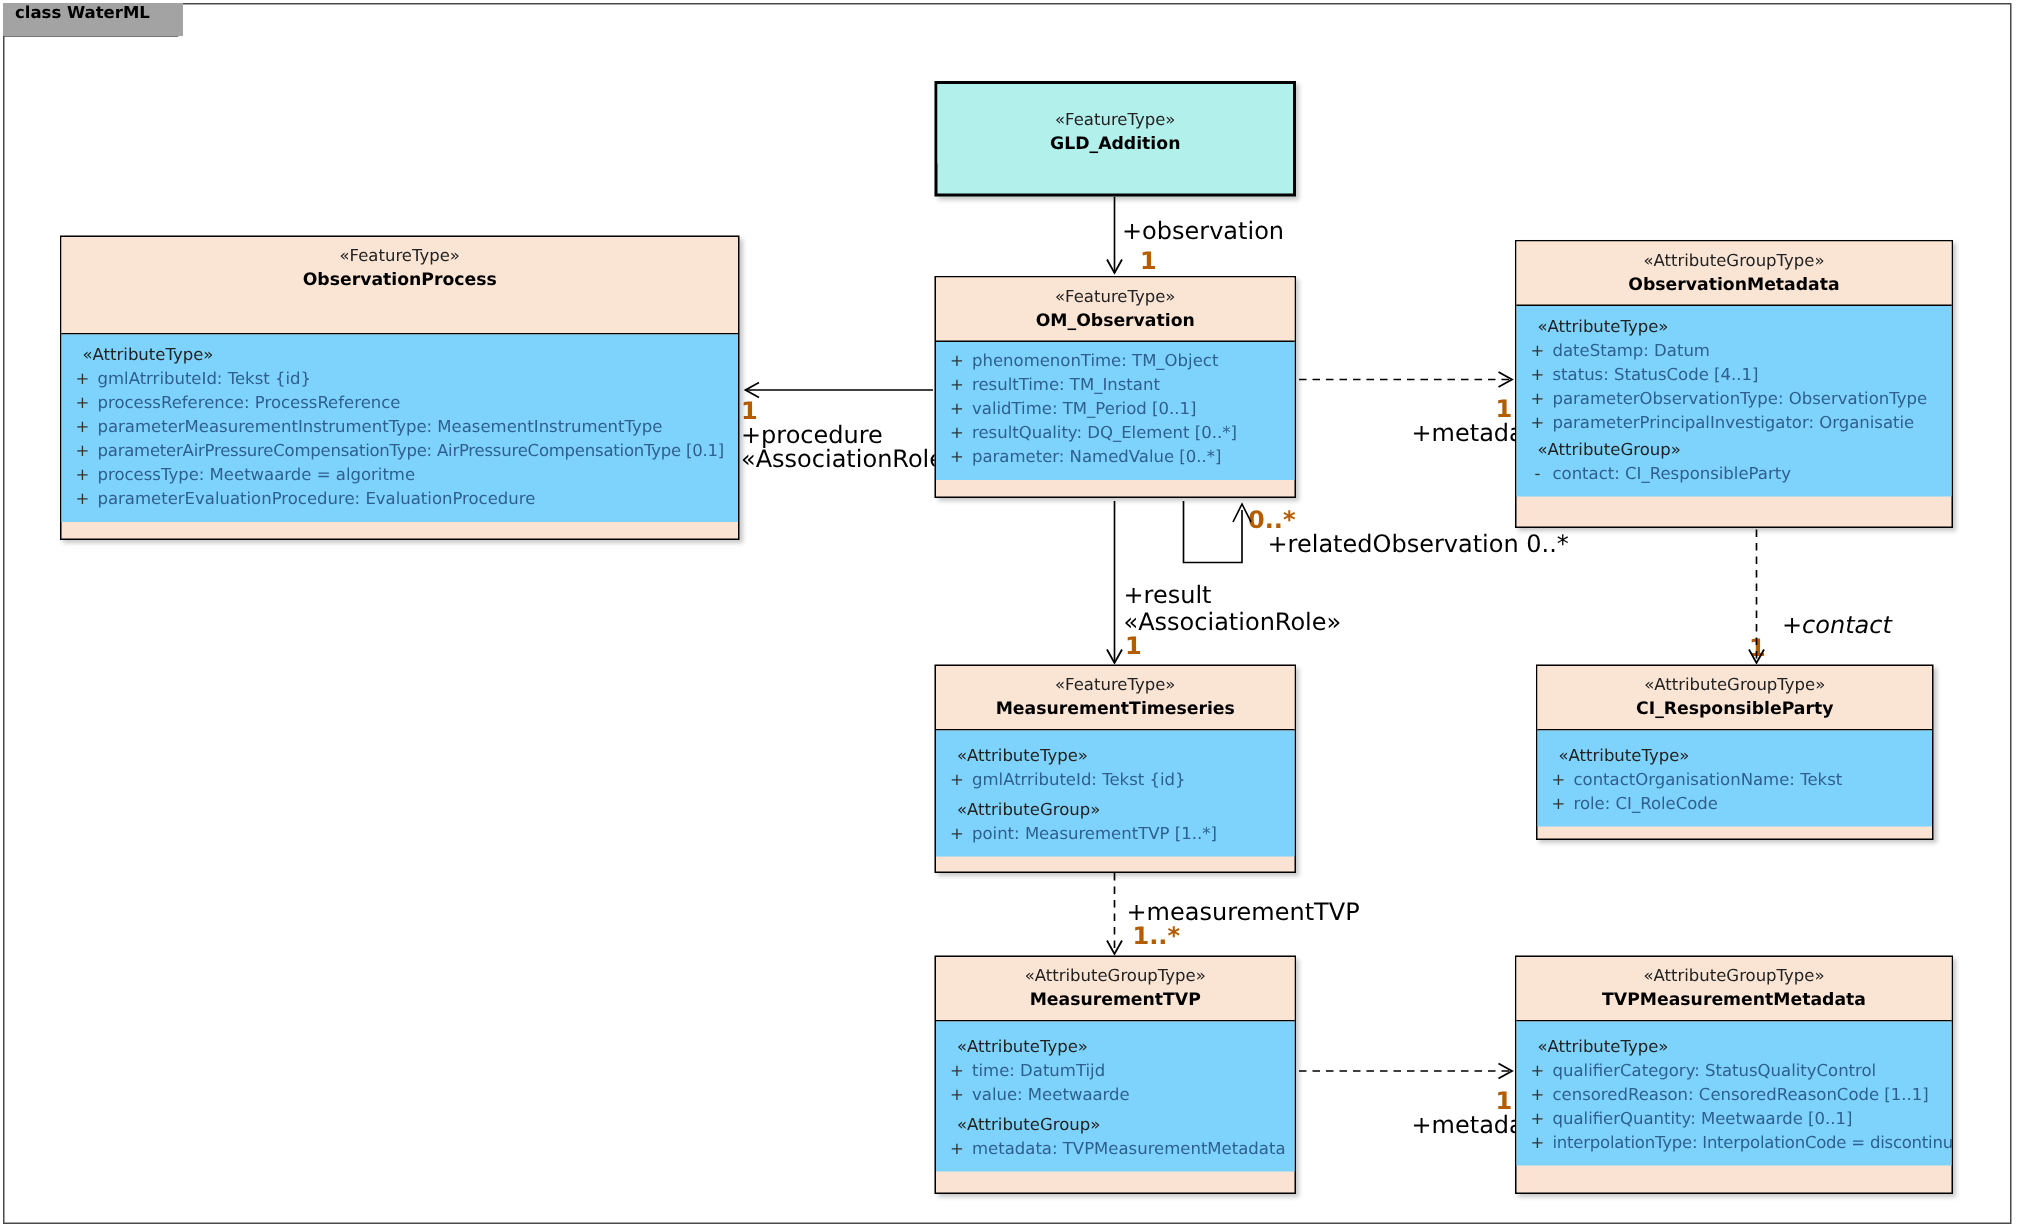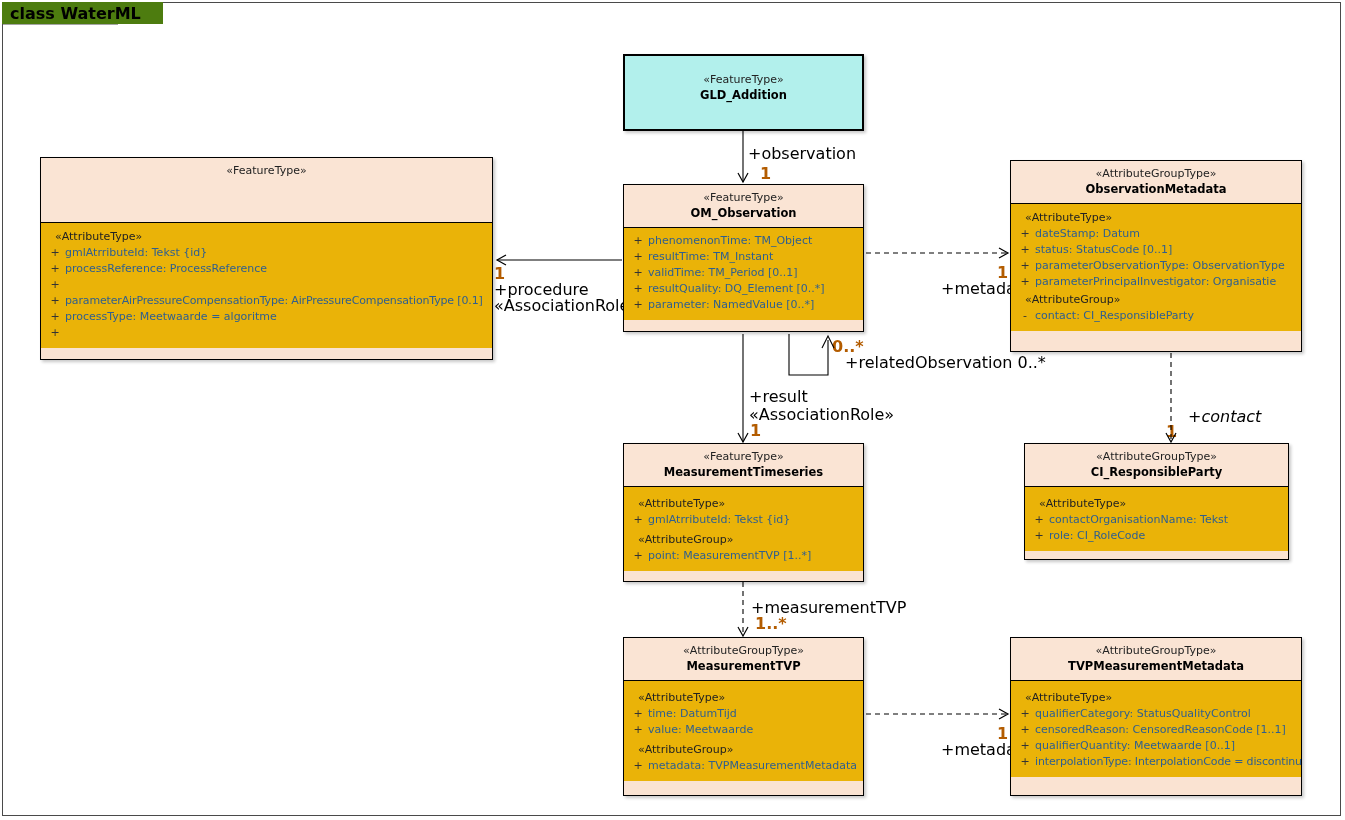--- a/index.html
+++ b/index.html
@@ -28,11 +28,11 @@
     left:2px; top:2px;
     height:22px;
     box-sizing:border-box;
-    background:#4d7c0f;
+    background:#a3a3a3;
     border-right:none;
-    display:flex;align-items:center;
+    display:flex;
     padding:0 0 0 8px;
-    font-size:16px;
+    font-size:11px;
     font-weight:bold;
     color:#000;
     white-space:nowrap;

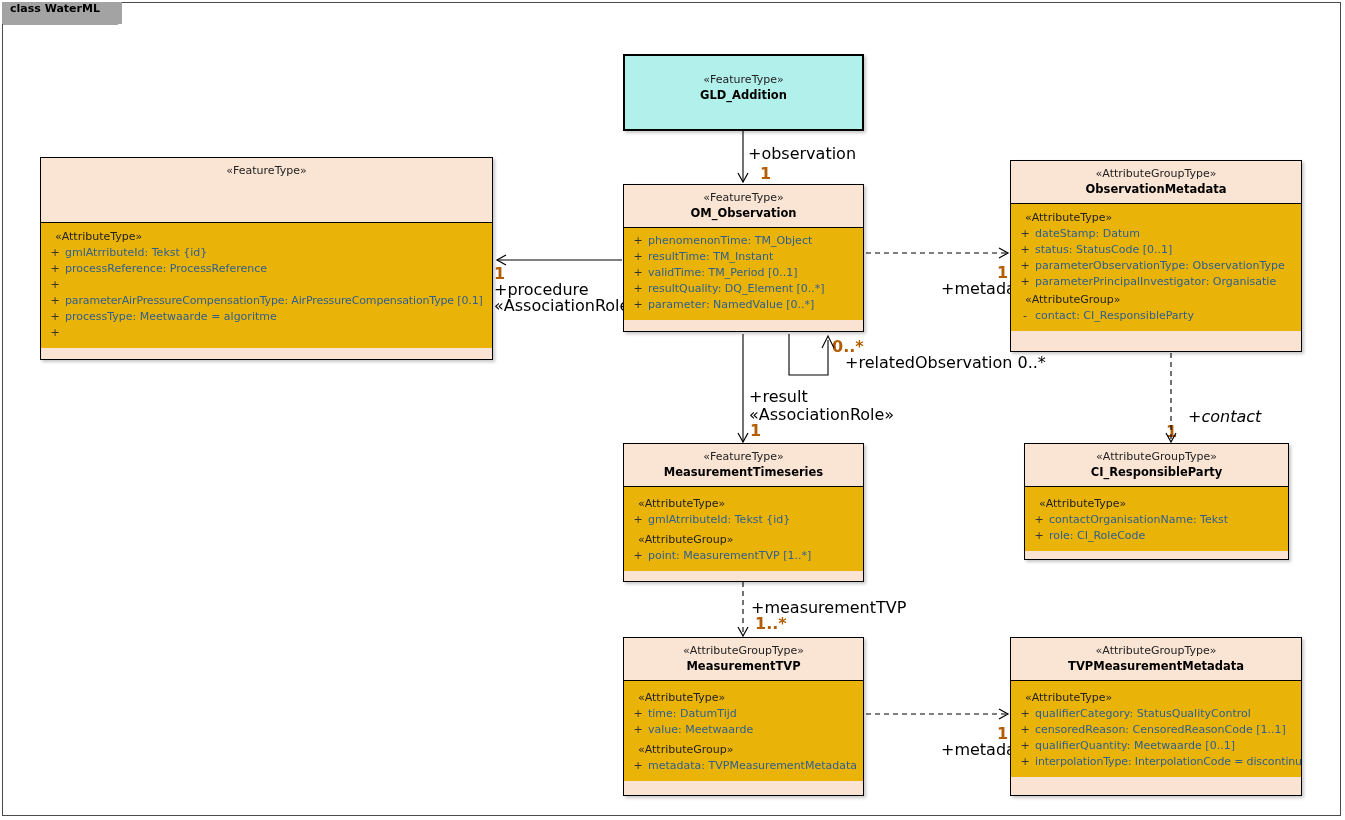--- a/index.html
+++ b/index.html
@@ -186,6 +186,7 @@
   <div class="uml" style="left:40px;top:157px;width:453px;height:203px;z-index:2">
     <div class="header" style="height:51px;">
       <div class="stereo">«FeatureType»</div>
+      <div class="cname">ObservationProcess</div>
     </div>
     <div class="divider"></div>
     <div class="body">

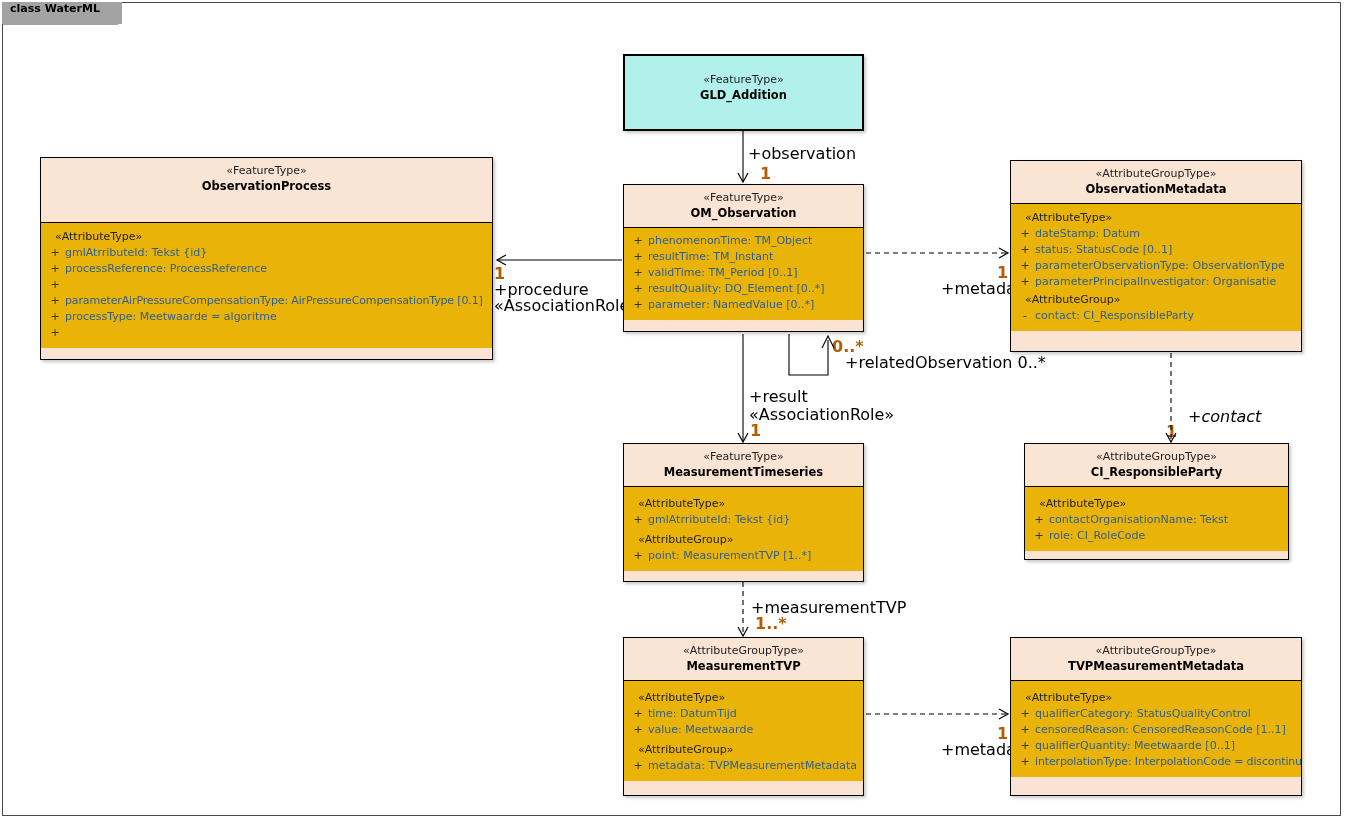--- a/index.html
+++ b/index.html
@@ -70,7 +70,7 @@
   }
   .uml .body{
     padding:6px 4px 7px 4px;
-    background:#eab308;
+    background:#7dd3fc;
   }
   .uml .grouplabel{
     font-size:11px;

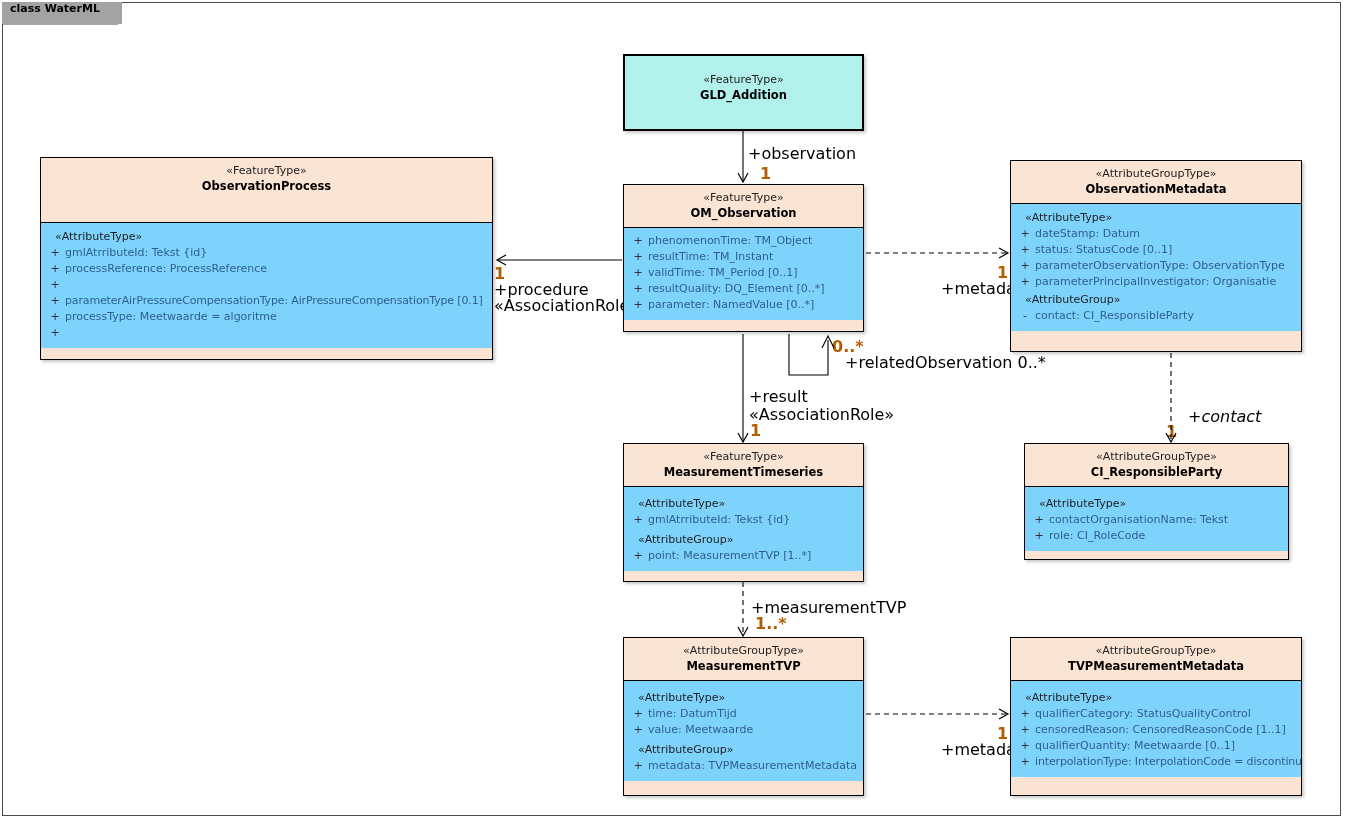--- a/index.html
+++ b/index.html
@@ -260,7 +260,7 @@
       </div>
       <div class="attr">
         <span class="vis">+</span>
-        <span class="txt">status: StatusCode [0..1]</span>
+        <span class="txt">status: StatusCode [4..1]</span>
       </div>
       <div class="attr">
         <span class="vis">+</span>

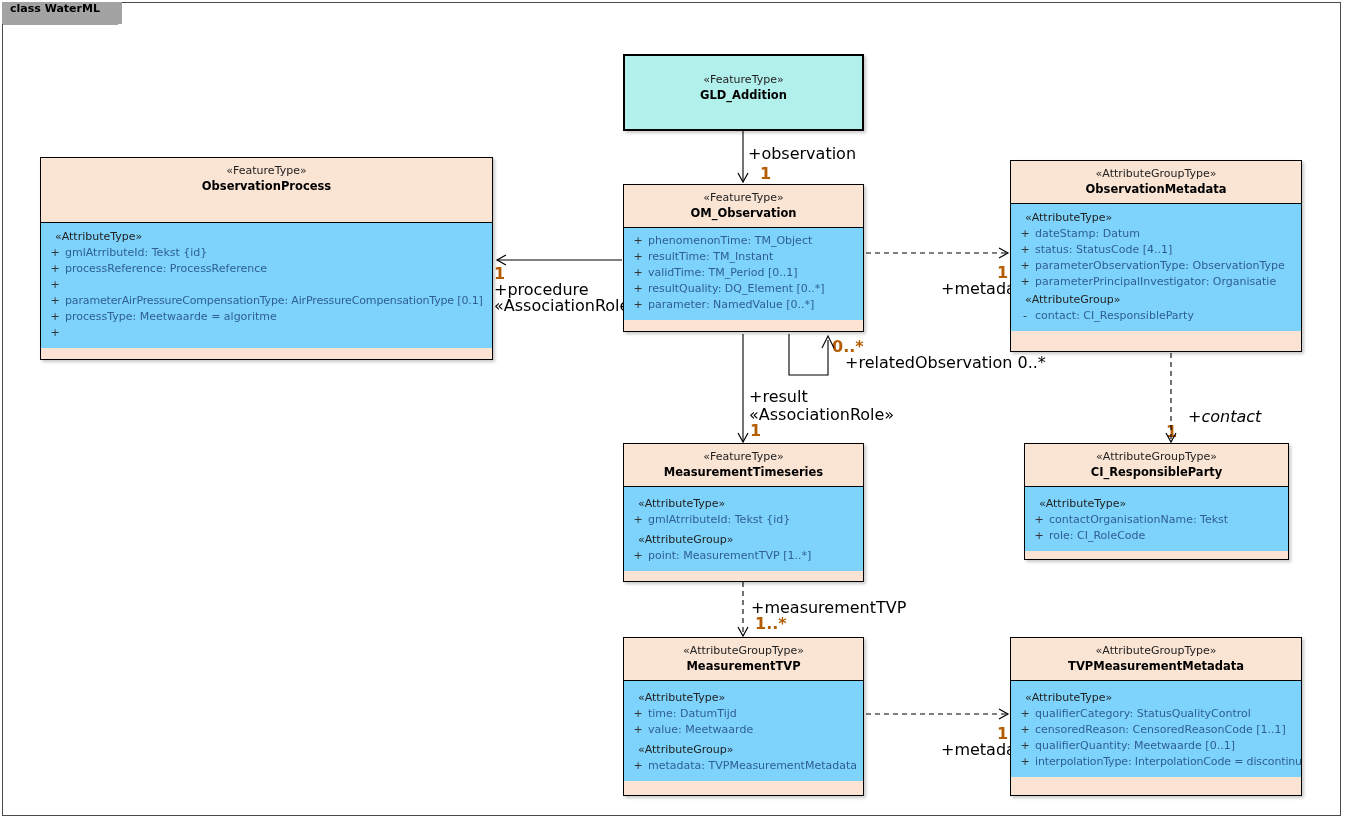--- a/index.html
+++ b/index.html
@@ -201,6 +201,7 @@
       </div>
       <div class="attr">
         <span class="vis">+</span>
+        <span class="txt">parameterMeasurementInstrumentType: MeasementInstrumentType</span>
       </div>
       <div class="attr tight">
         <span class="vis">+</span>

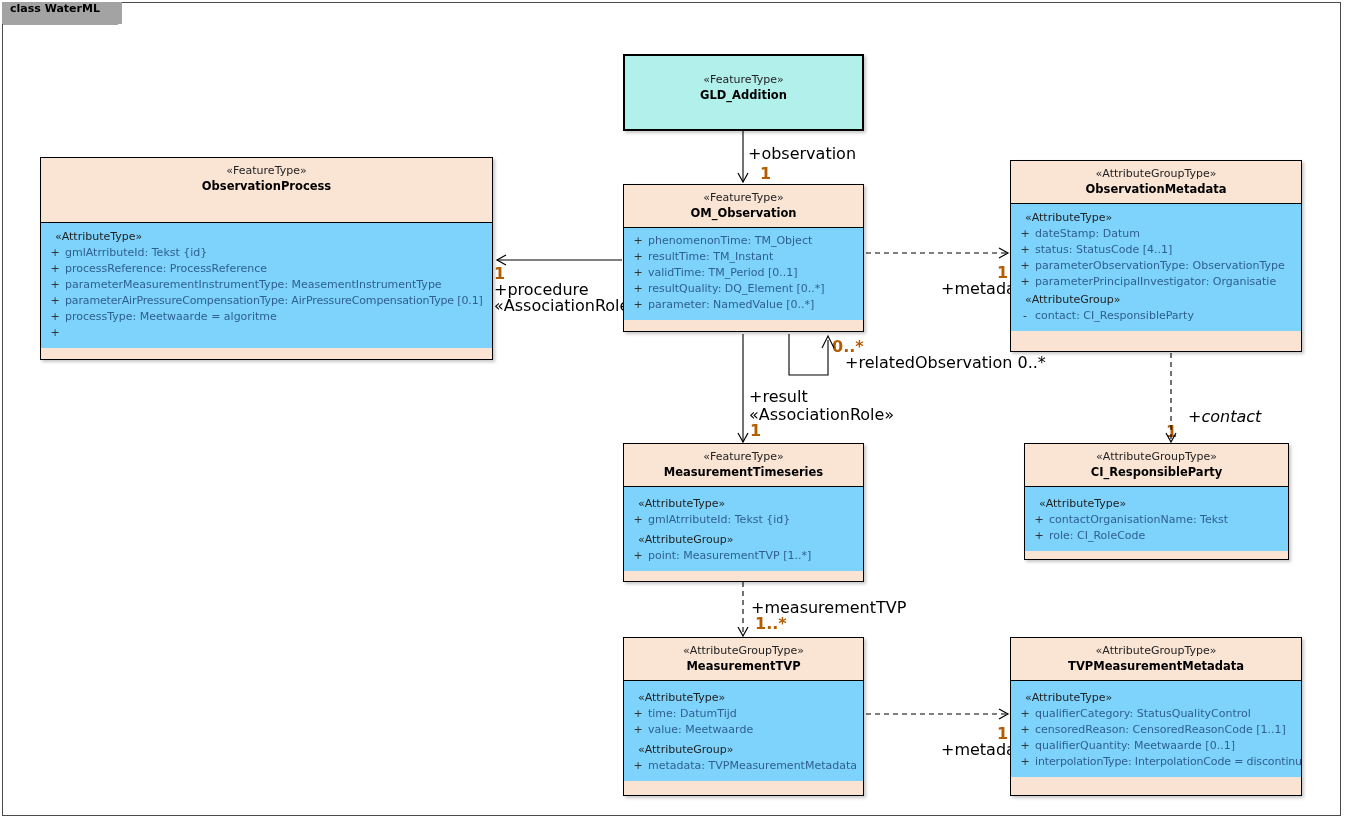--- a/index.html
+++ b/index.html
@@ -213,6 +213,7 @@
       </div>
       <div class="attr">
         <span class="vis">+</span>
+        <span class="txt">parameterEvaluationProcedure: EvaluationProcedure</span>
       </div>
     </div>
   </div>

